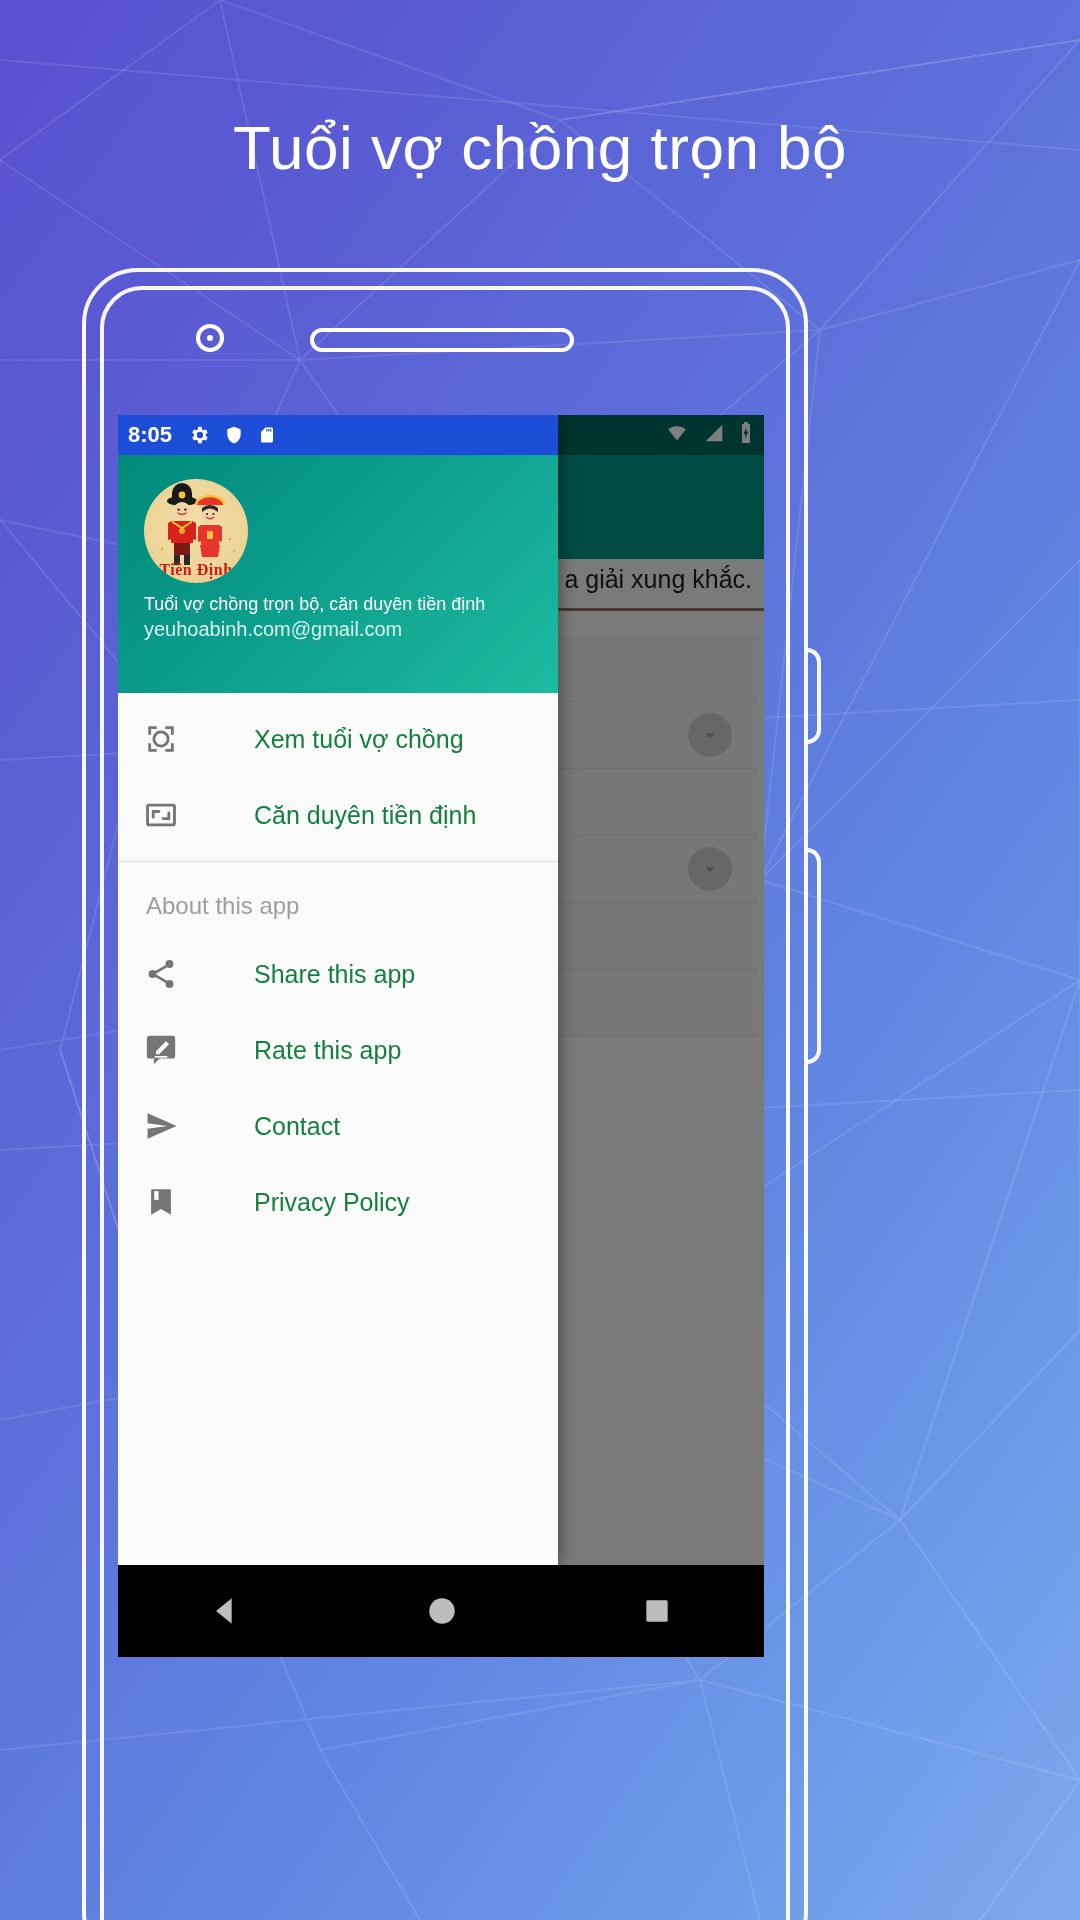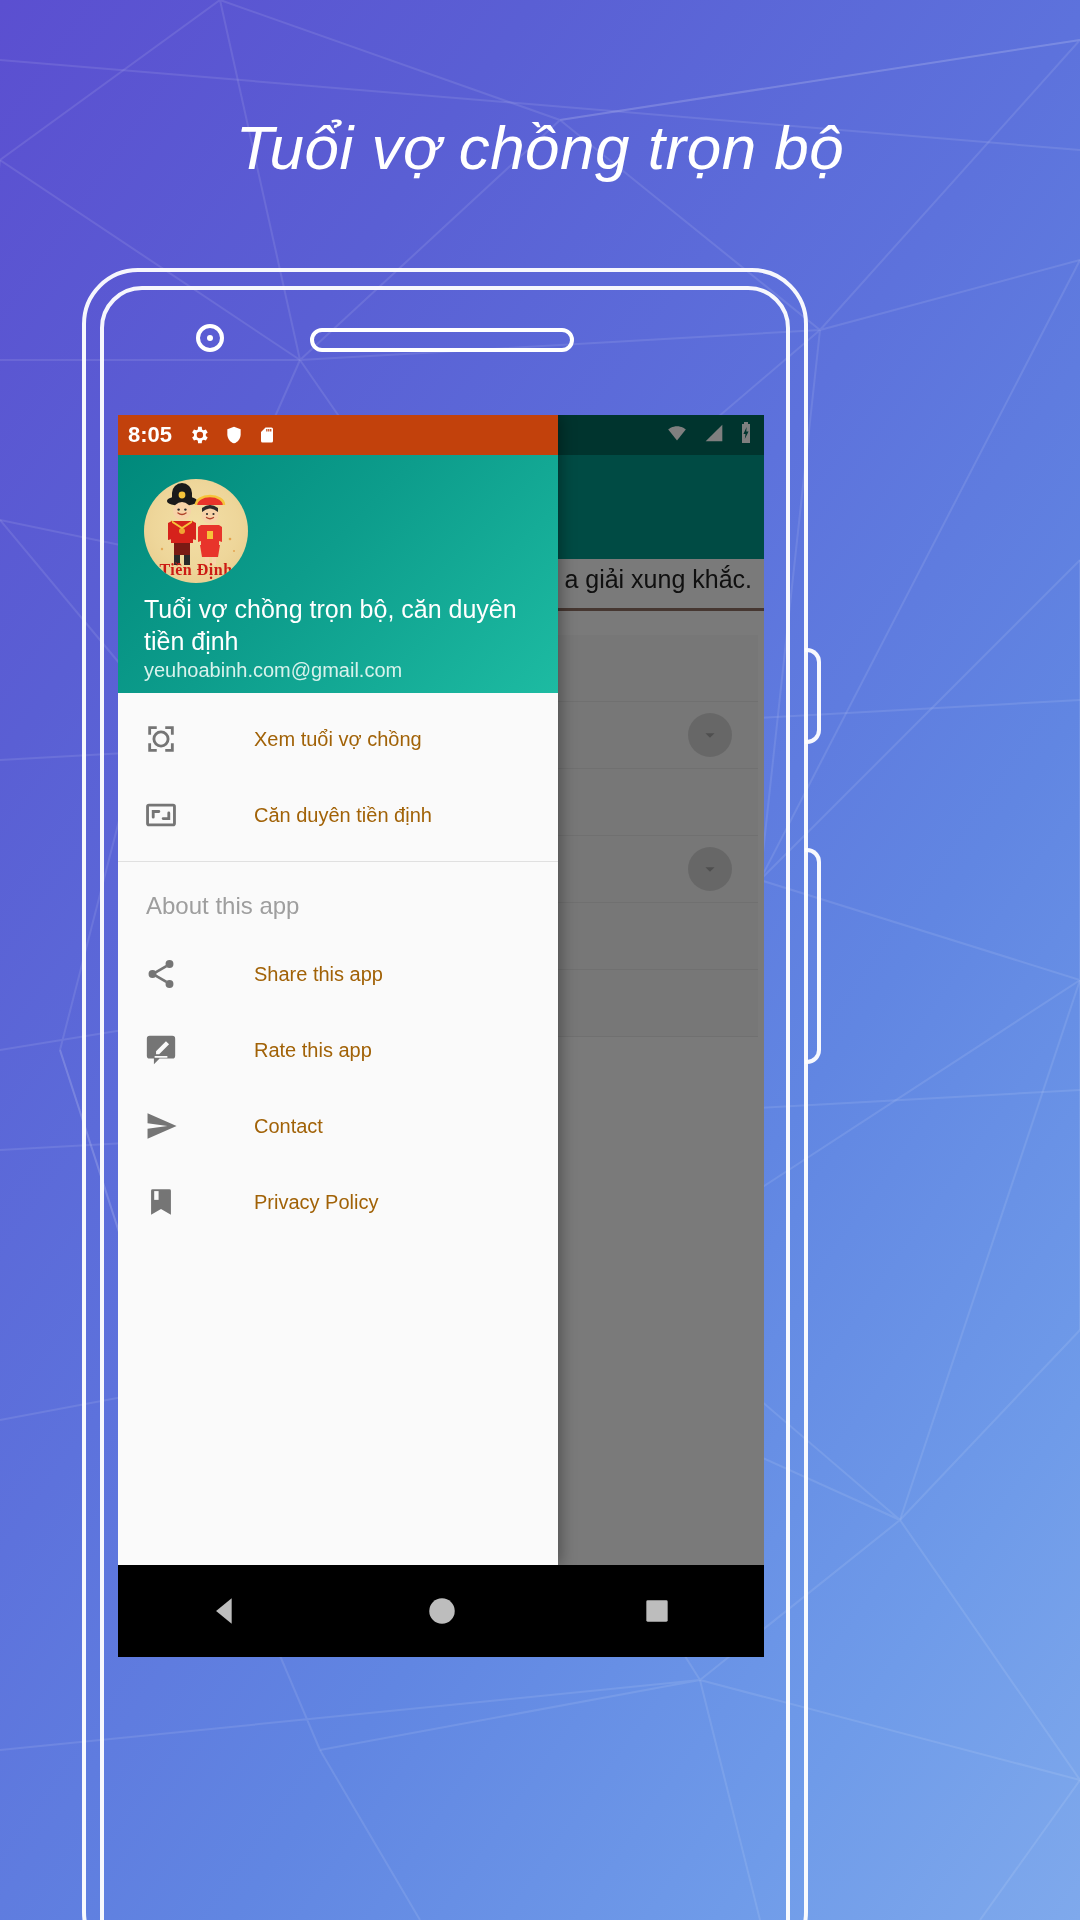--- a/index.html
+++ b/index.html
@@ -40,7 +40,6 @@
     letter-spacing: 0.5px;
     line-height: 1.15;
     white-space: nowrap;
-    font-style: italic;
   }
 
   

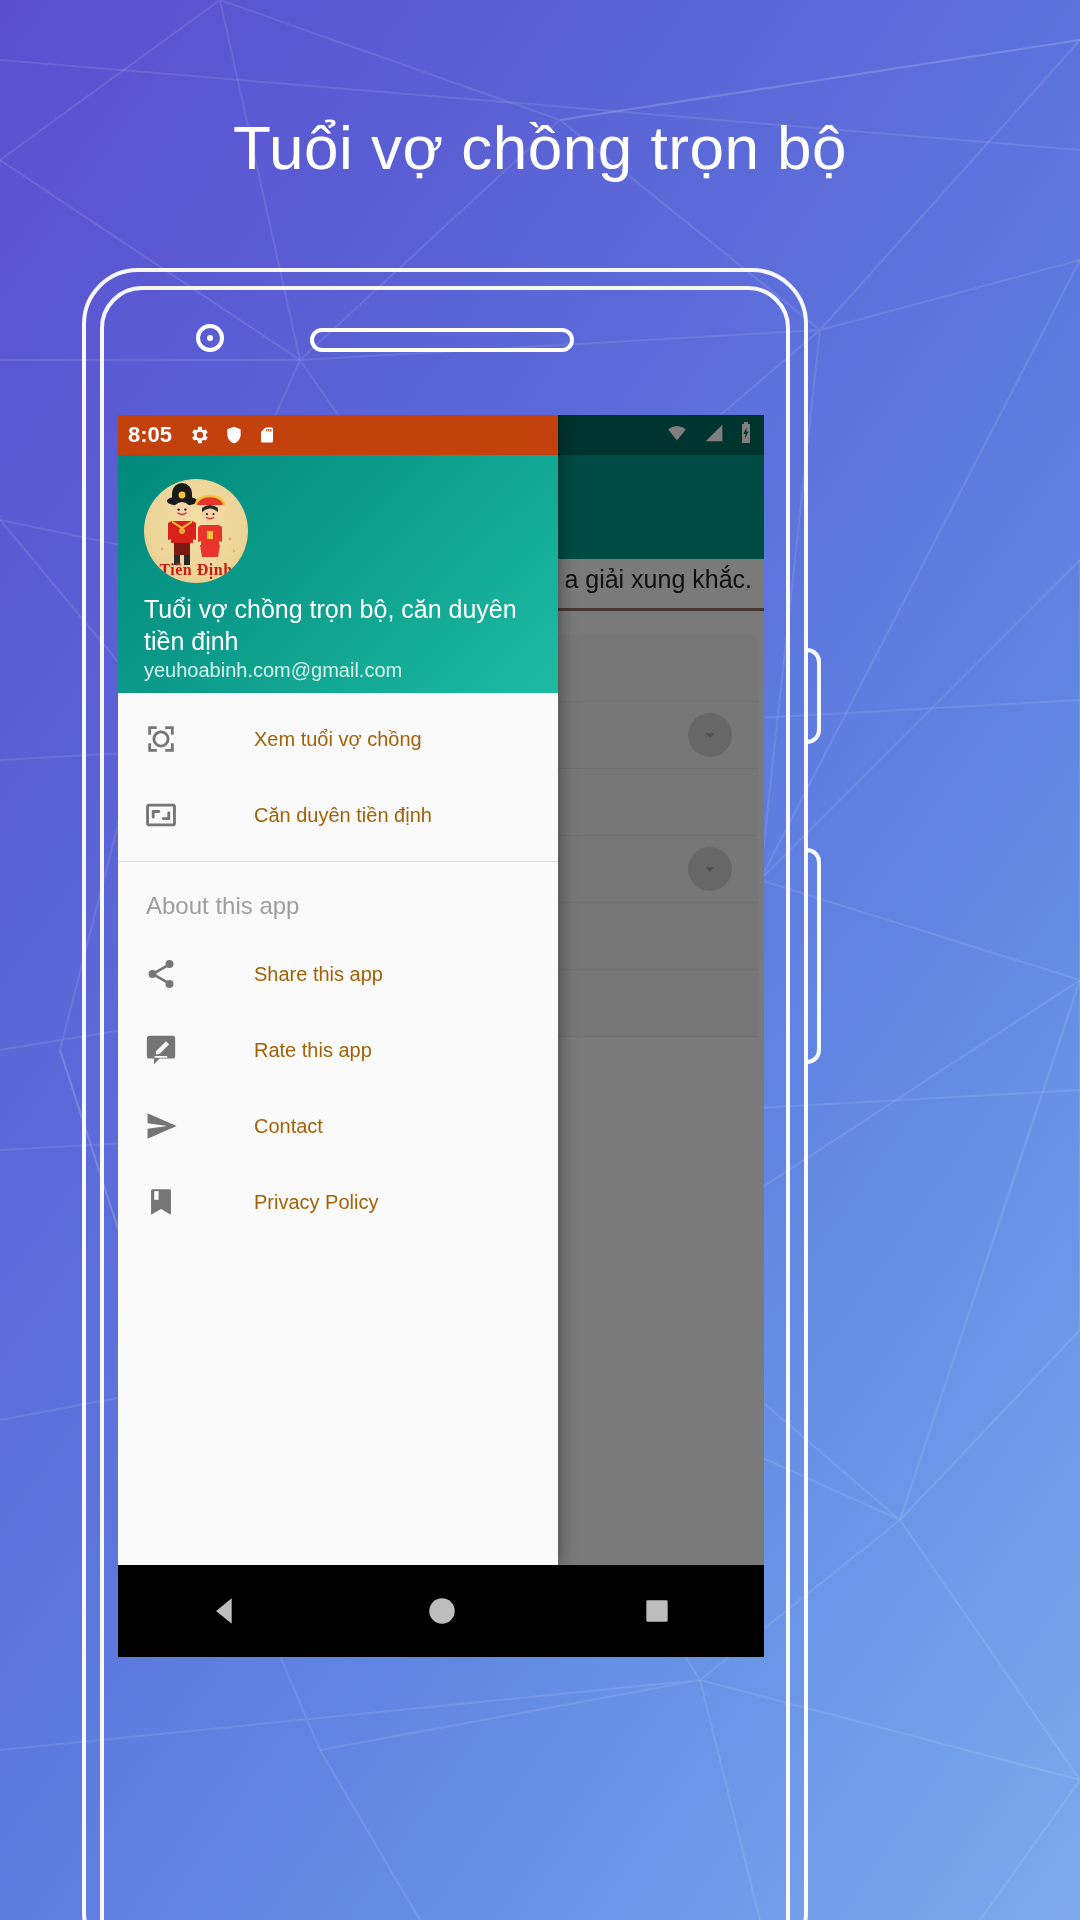--- a/index.html
+++ b/index.html
@@ -204,7 +204,7 @@
 
   #drawer-statusbar {
     height: 40px;
-    background: #c2410c;
+    background: #1d4ed8;
     display: flex;
     align-items: center;
     padding: 0 10px;

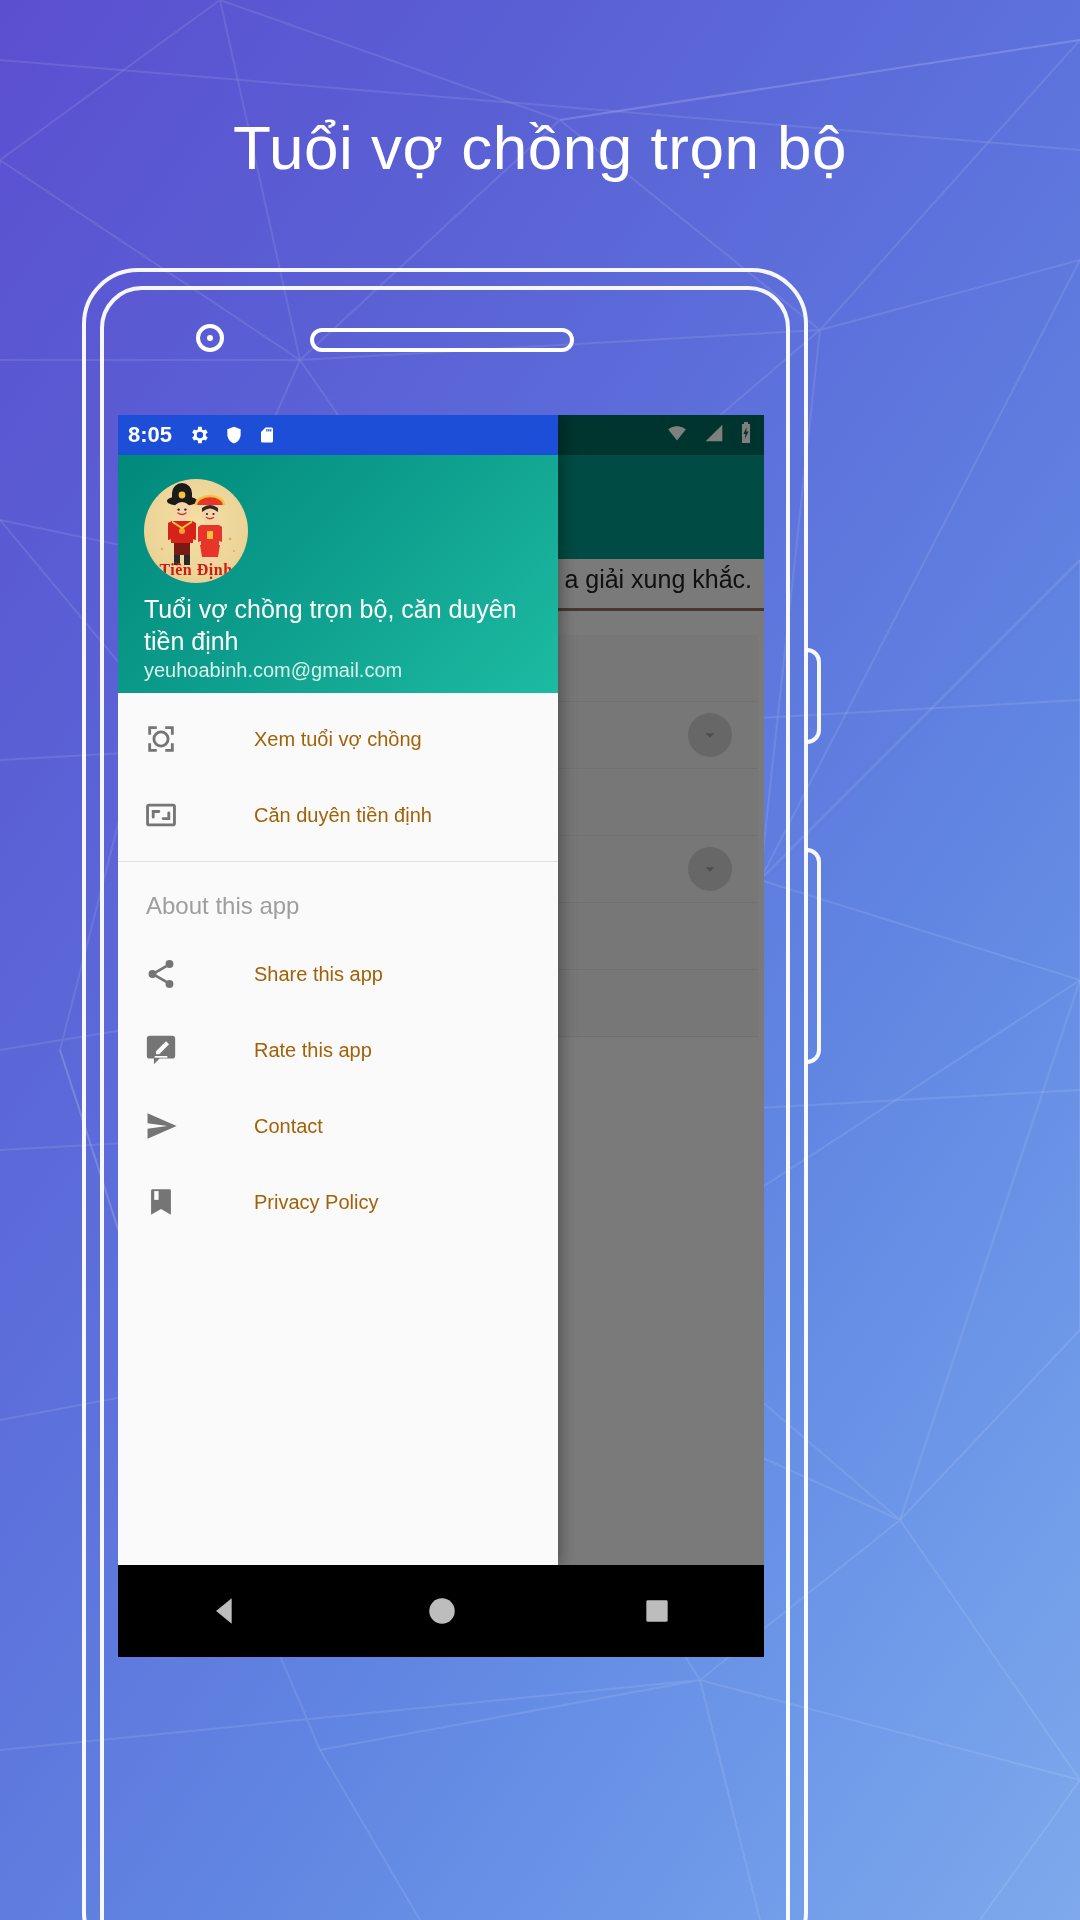--- a/index.html
+++ b/index.html
@@ -248,7 +248,7 @@
   }
   #drawer-account-name {
     color: #ffffff;
-    font-size: 25px;
+    font-size: 18px;
     line-height: 1.28;
     font-weight: 400;
     margin-bottom: 2px;

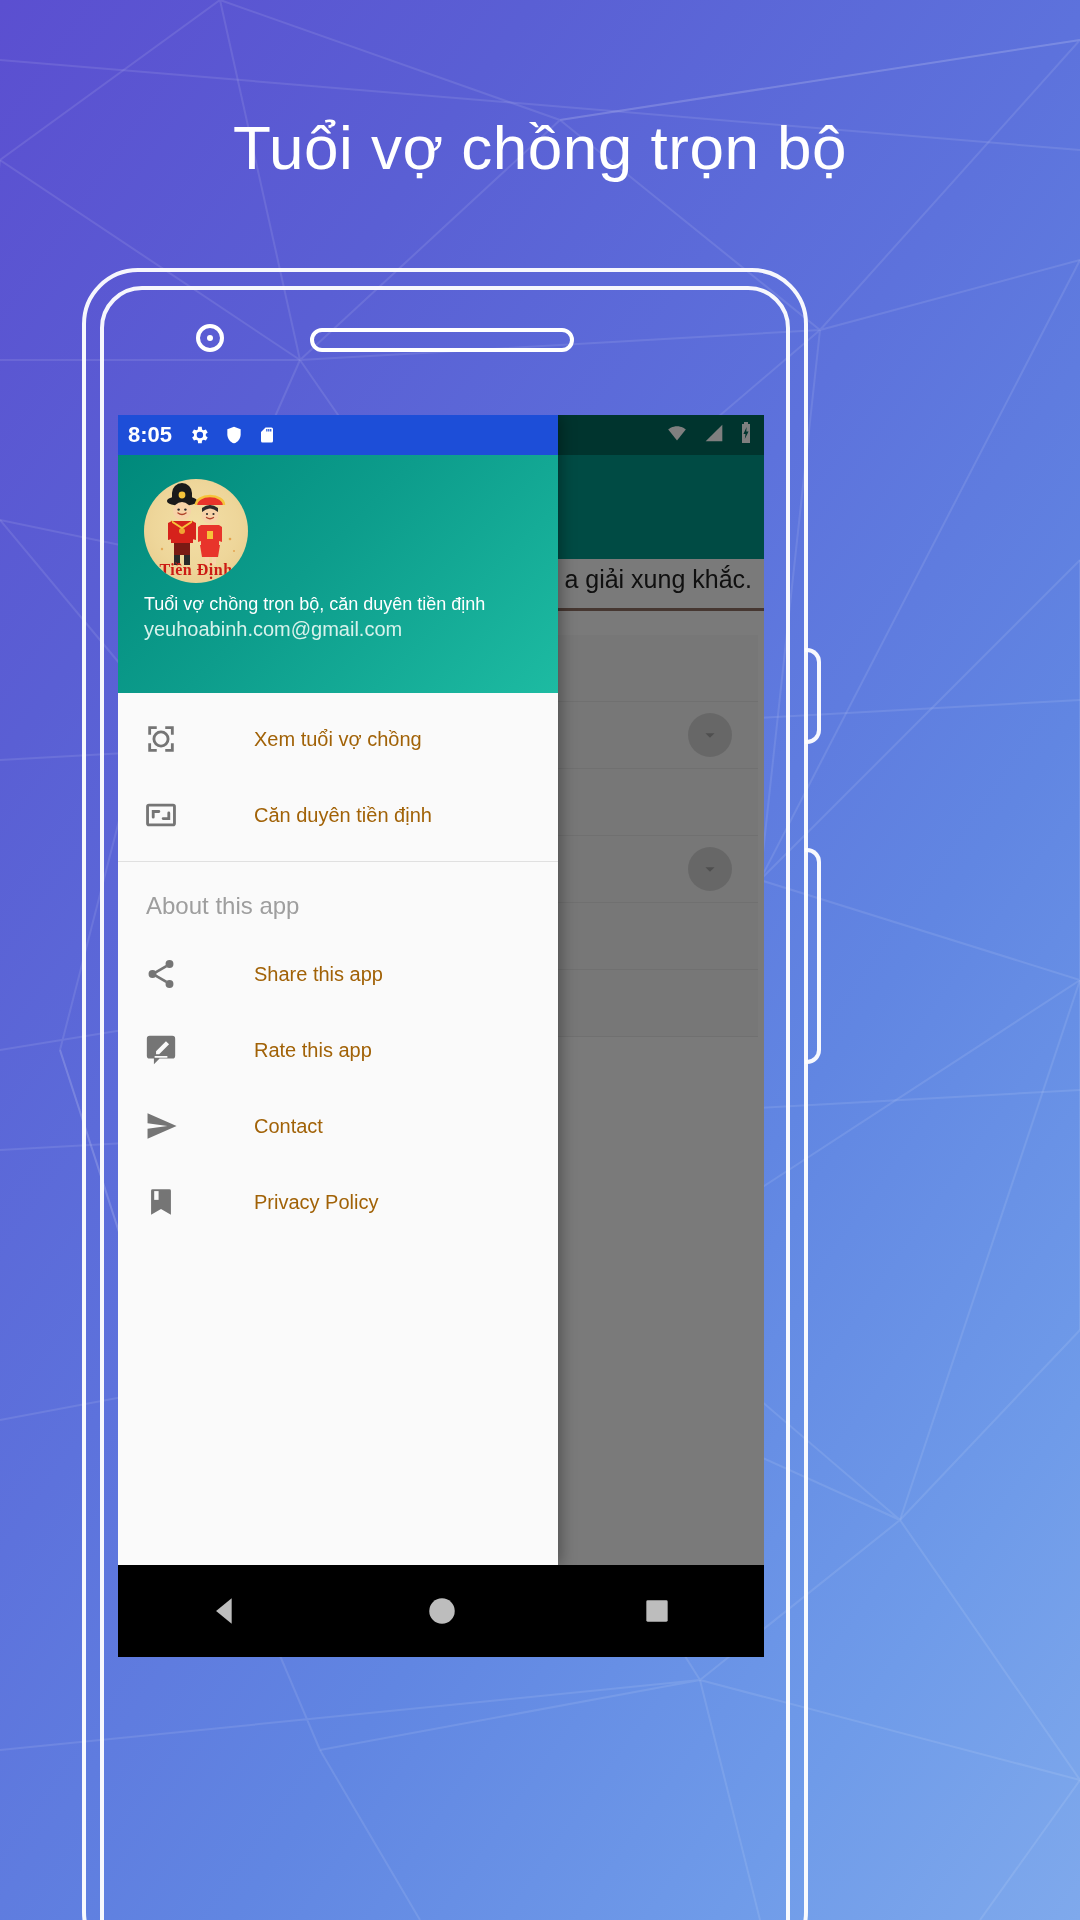--- a/index.html
+++ b/index.html
@@ -282,8 +282,8 @@
   }
   .menu-label {
     margin-left: 64px;
-    font-size: 20px;
-    color: #a16207;
+    font-size: 25px;
+    color: #15803d;
     font-weight: 400;
     white-space: nowrap;
   }

